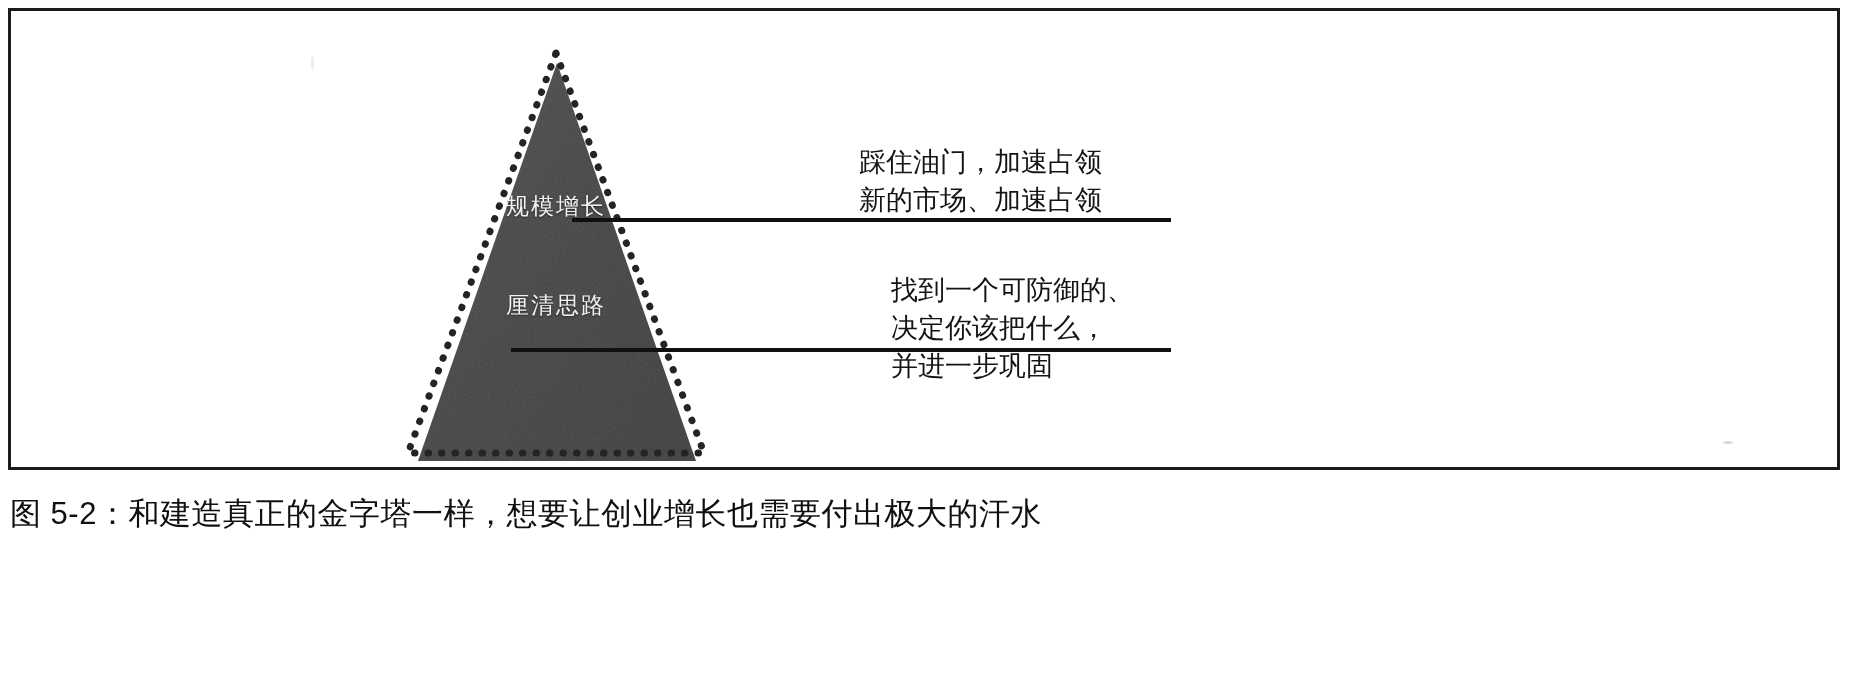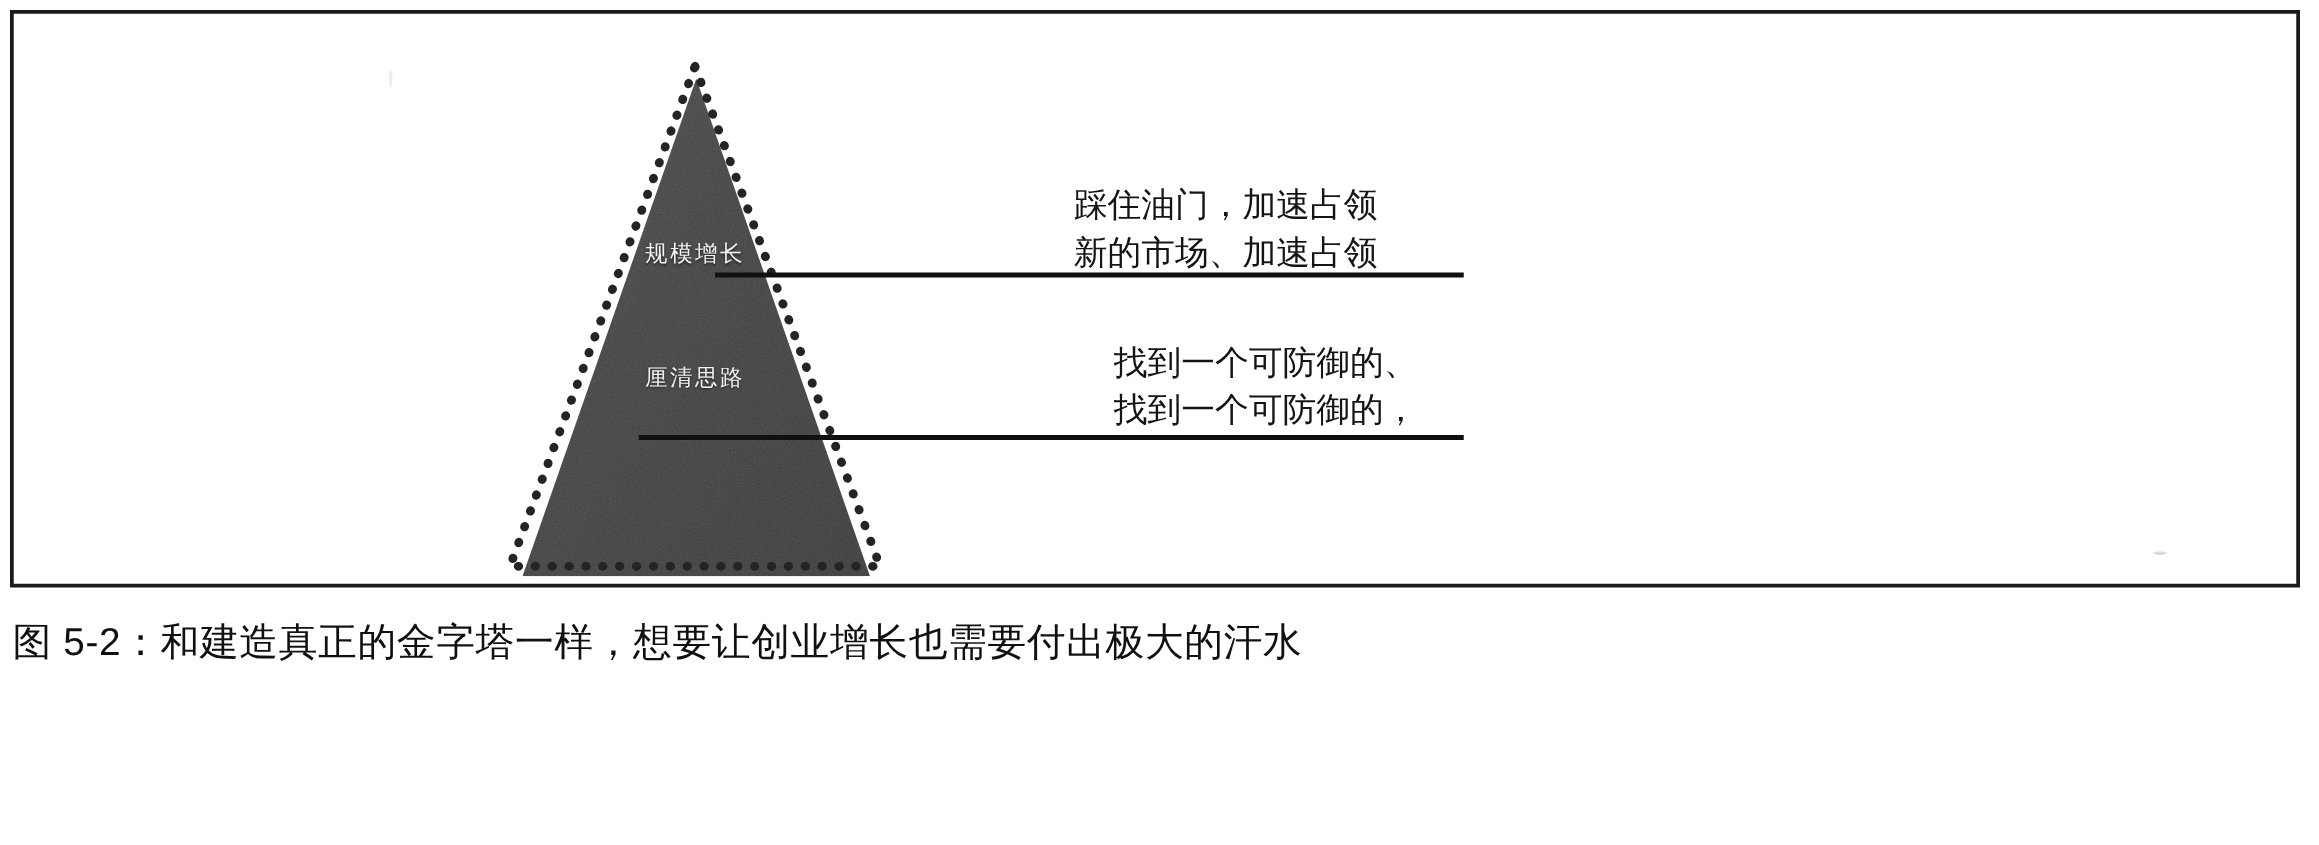--- a/index.html
+++ b/index.html
@@ -122,6 +122,7 @@
     left: 848px;
     top: 134px;
     text-align: center;
+    font-family: Liberation Mono, monospace;
   }
   #annotation-1 {
     left: 880px;

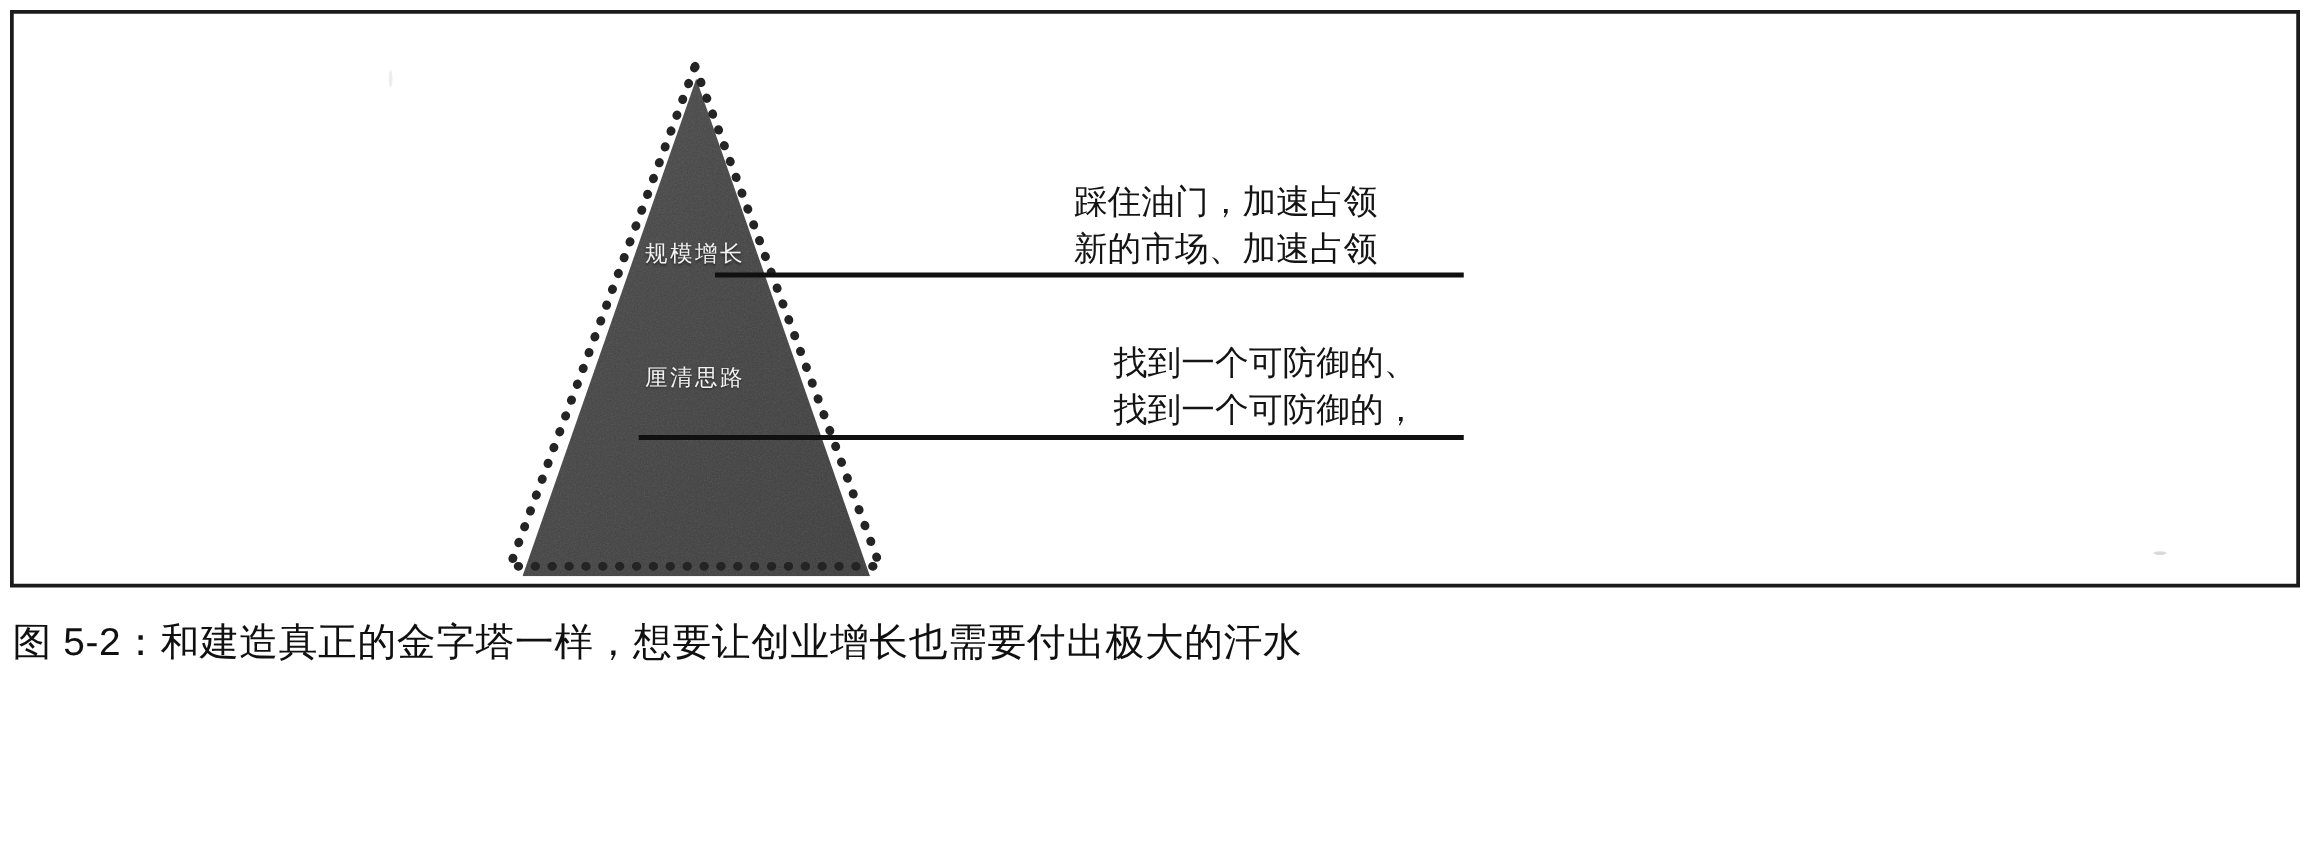--- a/index.html
+++ b/index.html
@@ -68,7 +68,7 @@
   .tier-label {
     position: absolute;
     color: #f2f2f2;
-    font-size: 18px;
+    font-size: 23px;
     letter-spacing: 2px;
     white-space: nowrap;
     text-align: center;

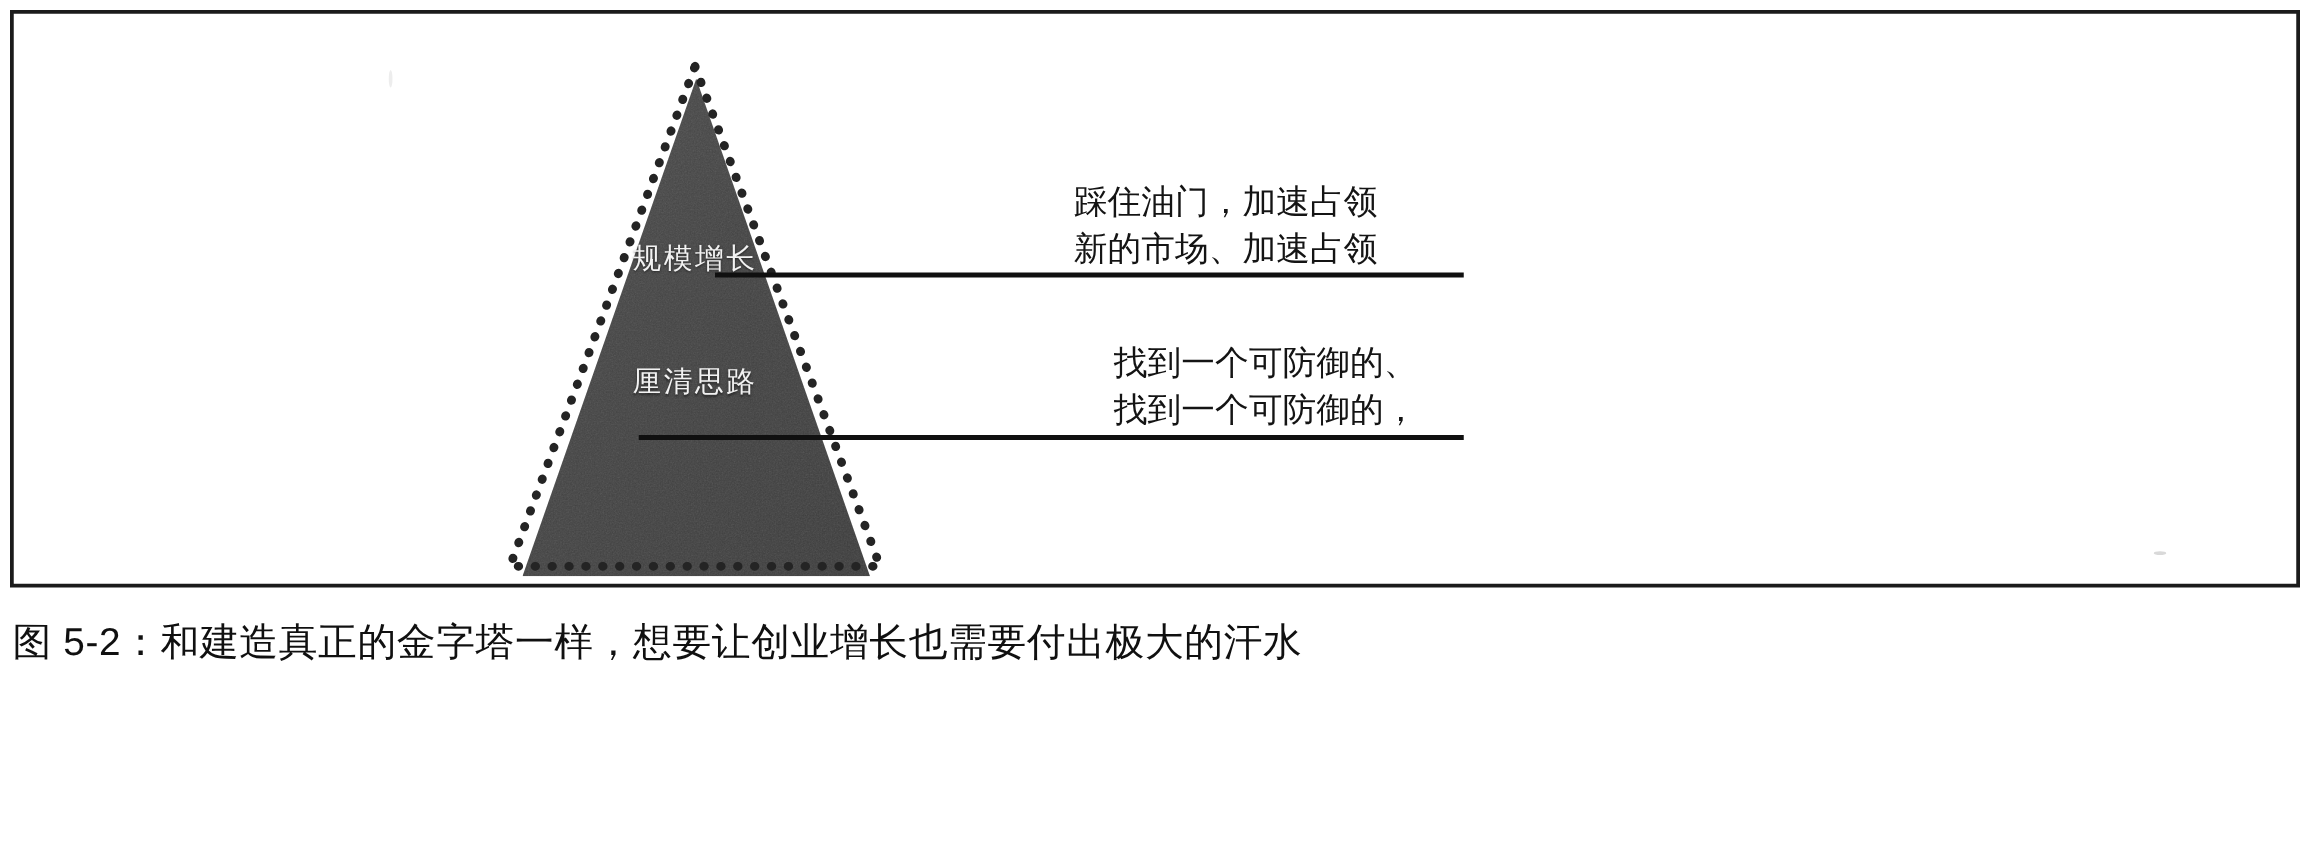--- a/index.html
+++ b/index.html
@@ -211,7 +211,7 @@
 
     <div class="annotation" id="annotation-1">
       <span class="ann-line">找到一个可防御的、</span>
-      <span class="ann-line">找到一个可防御的，</span>
+      <span class="ann-line">决定你该把什么，</span>
     </div>
 
 

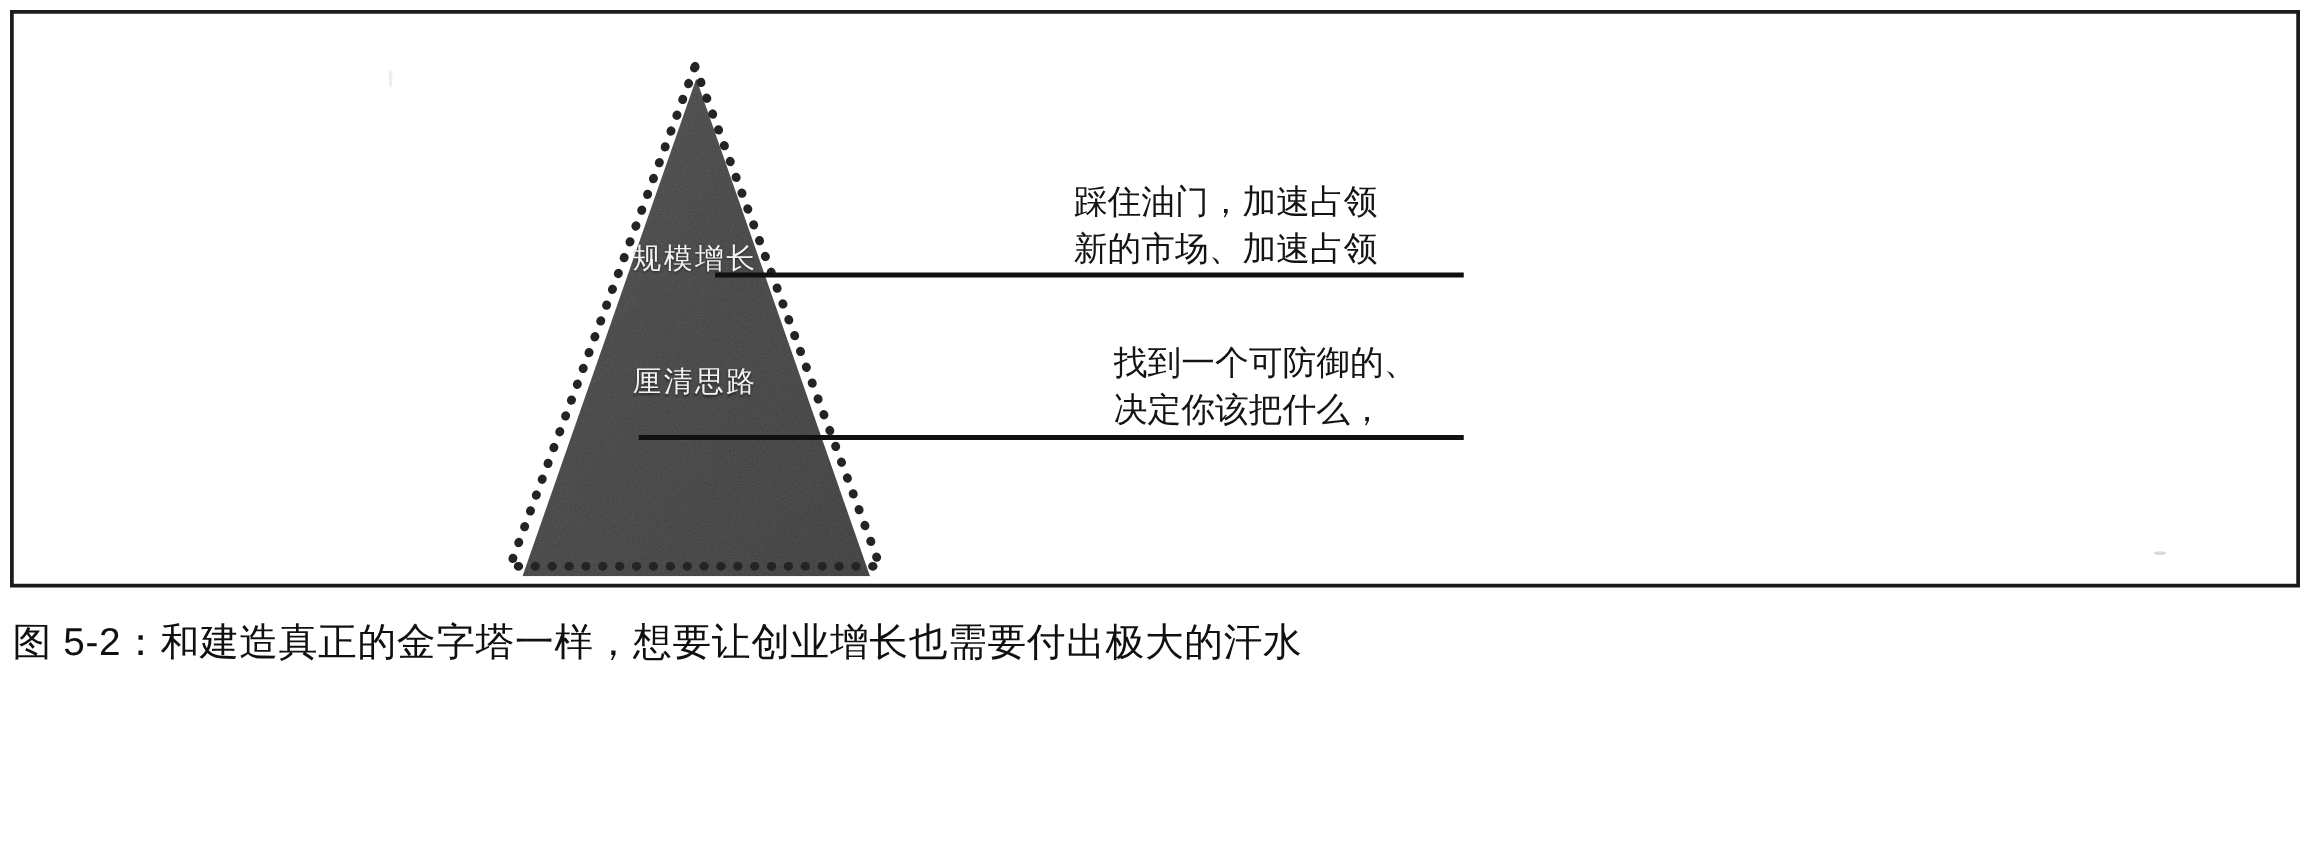--- a/index.html
+++ b/index.html
@@ -212,6 +212,7 @@
     <div class="annotation" id="annotation-1">
       <span class="ann-line">找到一个可防御的、</span>
       <span class="ann-line">决定你该把什么，</span>
+      <span class="ann-line">并进一步巩固</span>
     </div>
 
 

